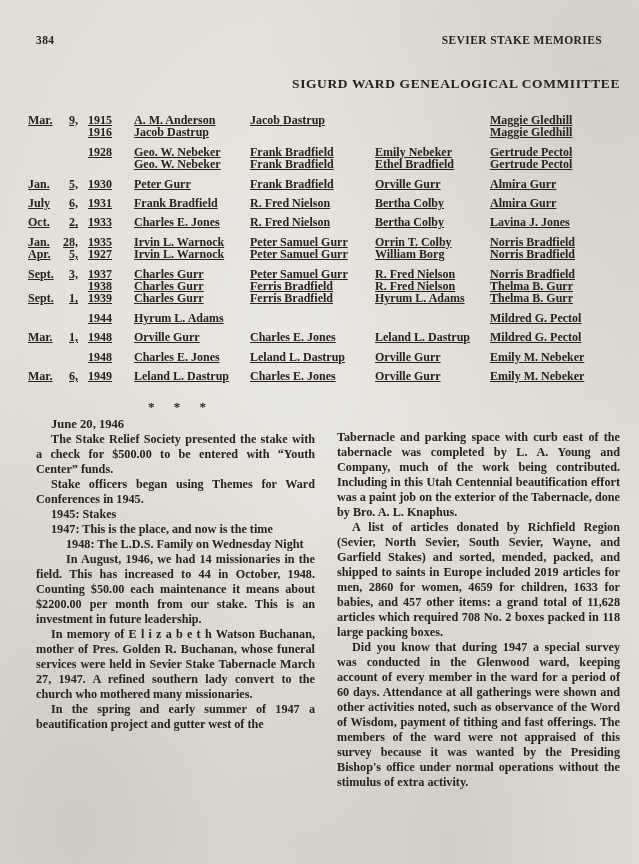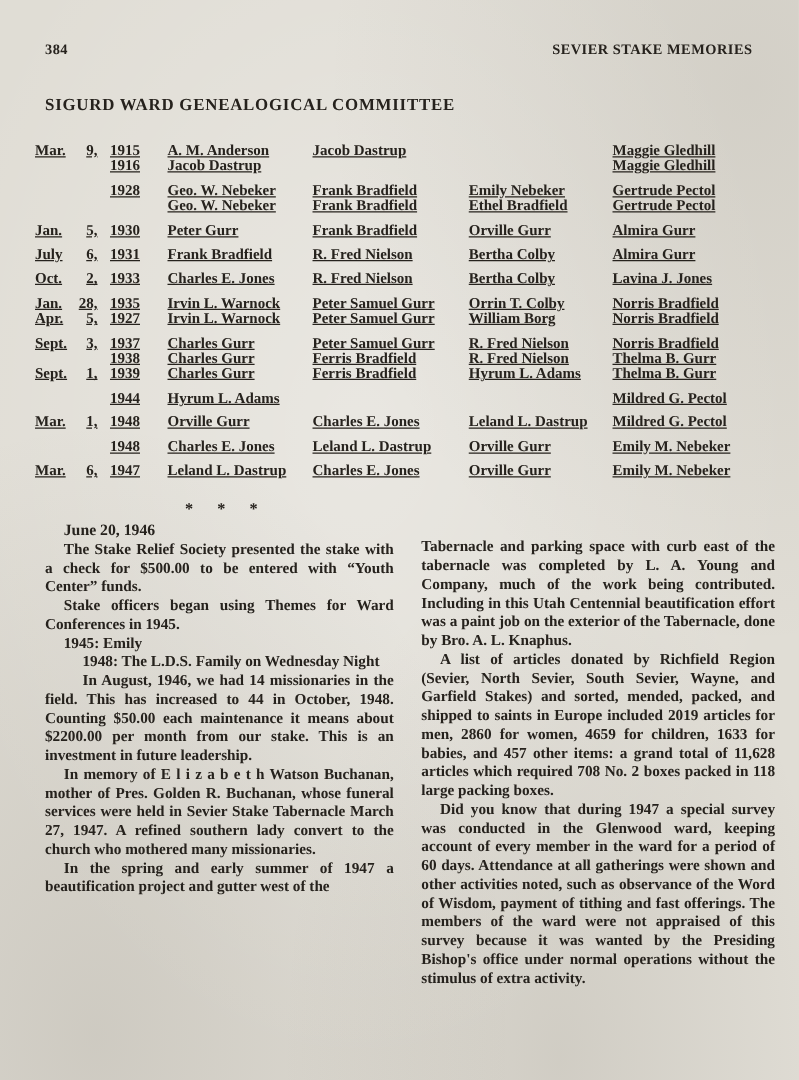--- a/index.html
+++ b/index.html
@@ -18,7 +18,7 @@
   
   .hdr{display:flex;justify-content:space-between;align-items:flex-end;font-weight:bold;font-size:11.5px;letter-spacing:.4px;padding-right:18px;}
   
-  .title{text-align:left;font-weight:bold;font-size:13.5px;letter-spacing:.6px;margin:30px 0 0 0;}
+  .title{text-align:right;font-weight:bold;font-size:13.5px;letter-spacing:.6px;margin:30px 0 0 0;}
   
   .tbl{margin:22px 0 0 -8px;font-weight:bold;font-size:12px;line-height:12.4px;text-decoration:underline;}
   .trow{display:grid;grid-template-columns:32px 24px 50px 116px 125px 115px 130px;}

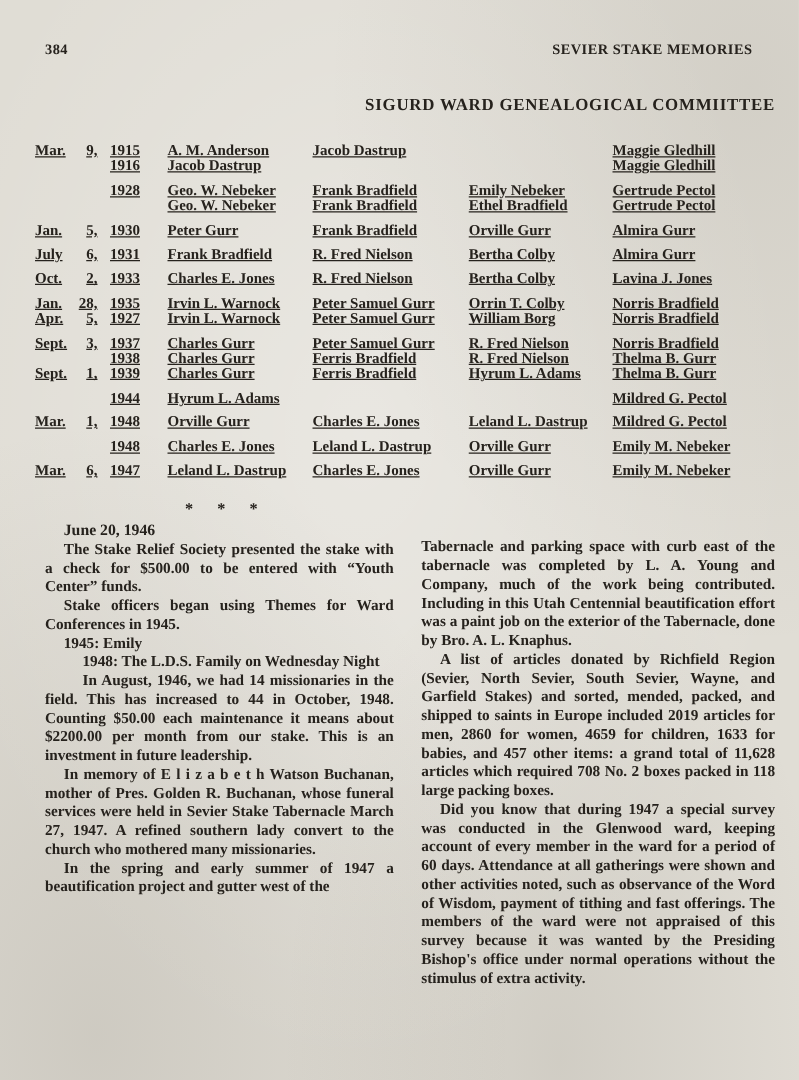--- a/index.html
+++ b/index.html
@@ -203,7 +203,7 @@
   <div class="trow gap">
     <span class="c m">Mar.</span>
     <span class="c d">6,</span>
-    <span class="c y">1947</span>
+    <span class="c y">1949</span>
     <span class="c n1">Leland L. Dastrup</span>
     <span class="c n2">Charles E. Jones</span>
     <span class="c n3">Orville Gurr</span>

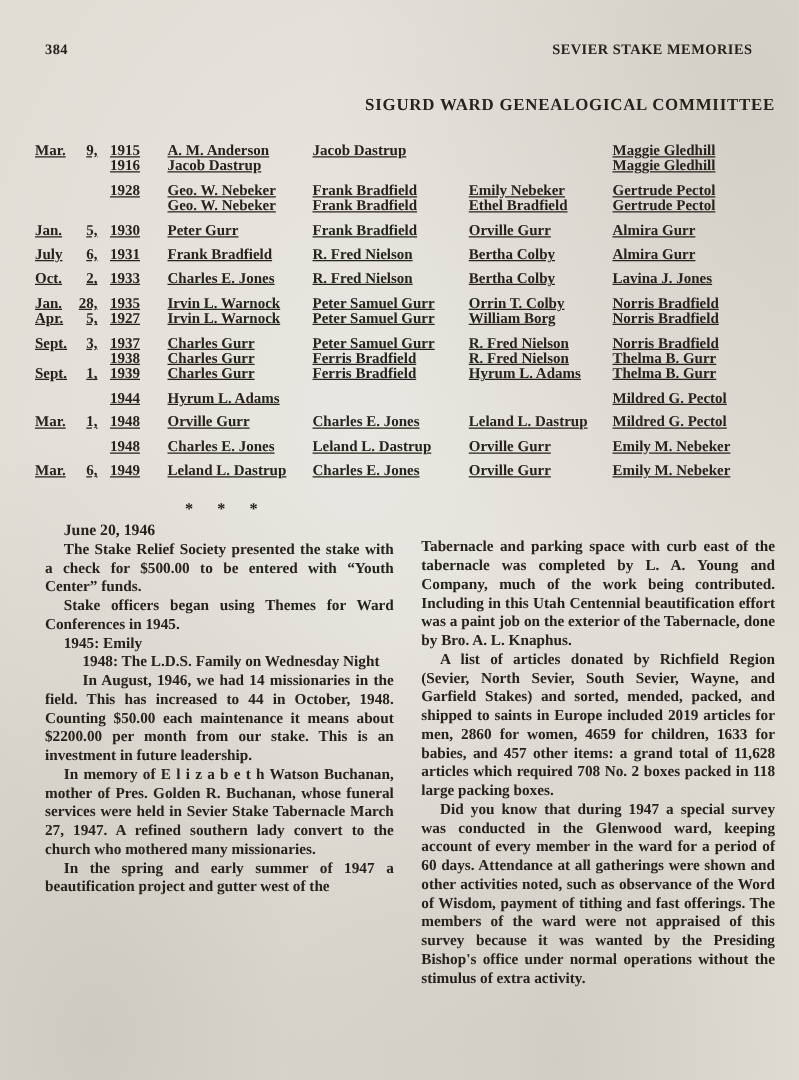--- a/index.html
+++ b/index.html
@@ -221,7 +221,7 @@
 
   <p class="para ind1">Stake officers began using Themes for Ward Conferences in 1945.</p>
 
-  <p class="para ind1">1945: Emily</p>
+  <p class="para ind1">1945: Stakes</p>
 
 
 

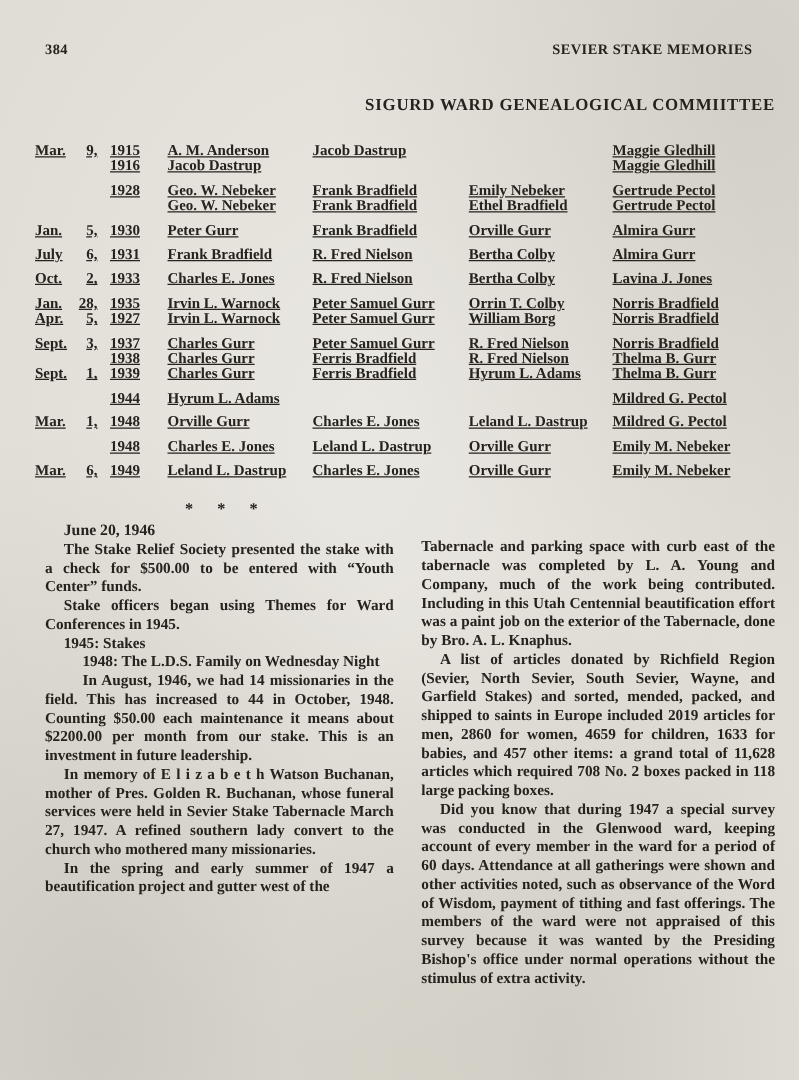--- a/index.html
+++ b/index.html
@@ -224,6 +224,7 @@
   <p class="para ind1">1945: Stakes</p>
 
 
+  <p class="para ind1">1947: This is the place, and now is the time</p>
 
   <p class="para ind2">1948: The L.D.S. Family on Wednesday Night</p>
 

